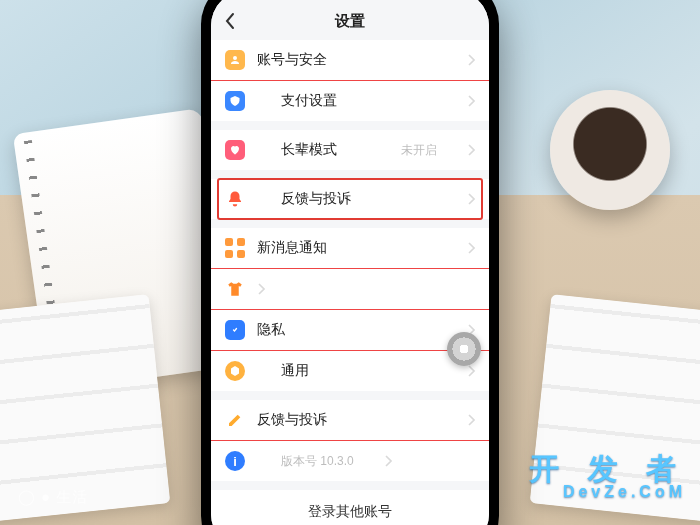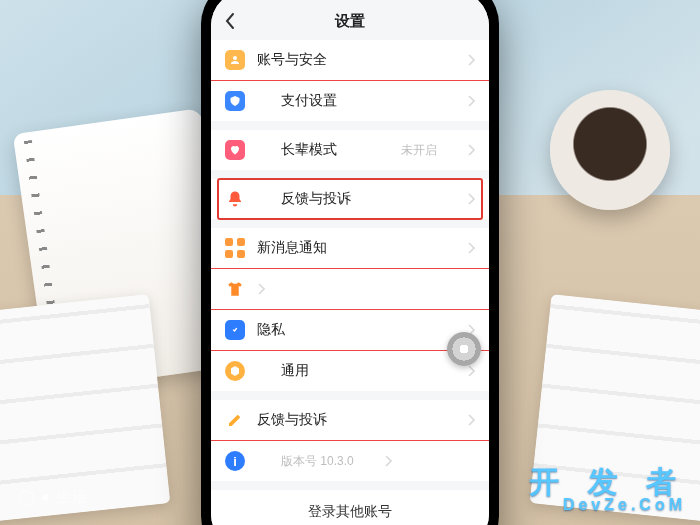--- a/index.html
+++ b/index.html
@@ -12,7 +12,7 @@
   .notebook:before{content:"";position:absolute;left:10px;top:8px;bottom:8px;width:8px;background:repeating-linear-gradient(180deg,#888 0 3px,transparent 3px 18px);}
   .mug{position:absolute;right:30px;top:90px;width:120px;height:120px;border-radius:50%;background:radial-gradient(circle at 50% 45%,#3a2b22 0 40%,#efe9e3 42% 100%);box-shadow:0 8px 20px rgba(0,0,0,.25);}
   .watermark-l{position:absolute;left:18px;bottom:18px;color:rgba(255,255,255,.7);font-size:15px;letter-spacing:1px;}
-  .watermark-r{position:absolute;right:14px;bottom:12px;color:#58c6ff;text-shadow:0 1px 2px rgba(0,60,120,.6);font-weight:700;line-height:1;}
+  .watermark-r{position:absolute;right:14px;bottom:25px;color:#58c6ff;text-shadow:0 1px 2px rgba(0,60,120,.6);font-weight:700;line-height:1;}
   .watermark-r .cn{font-size:30px;letter-spacing:10px;}
   .watermark-r .en{font-size:16px;letter-spacing:4px;display:block;text-align:right;}
 

